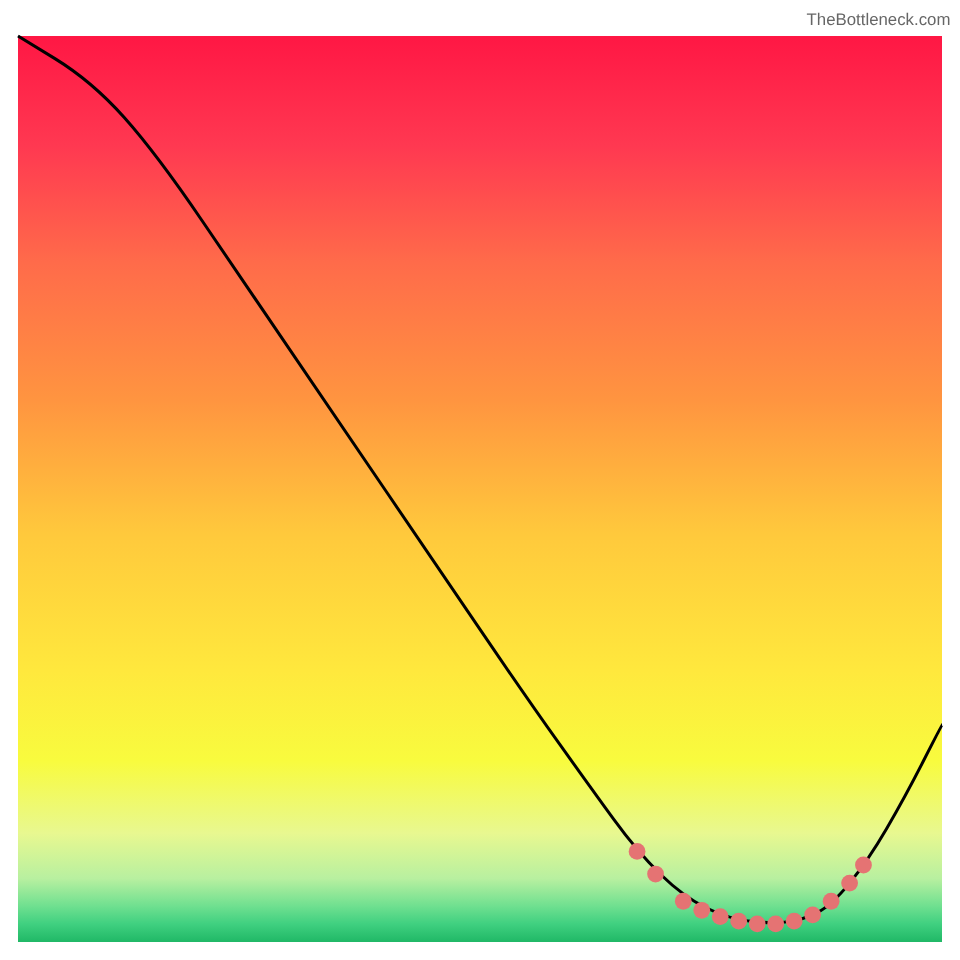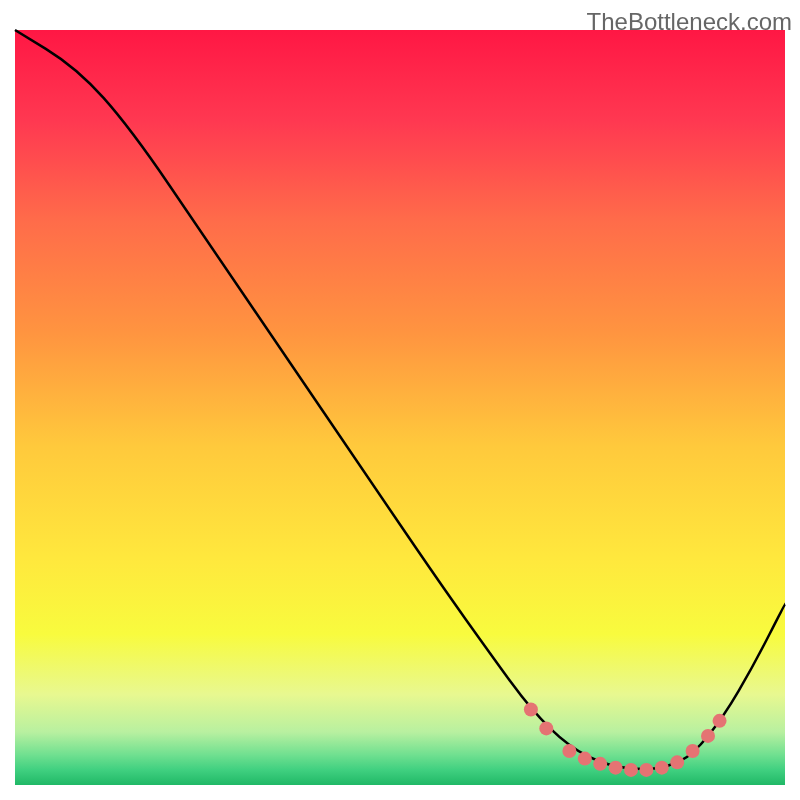--- a/index.html
+++ b/index.html
@@ -20,7 +20,7 @@
     top: 8px;
     right: 8px;
     color: #666;
-    font-size: 24px;
+    font-size: 14px;
     font-weight: normal;
     z-index: 10;
   }

